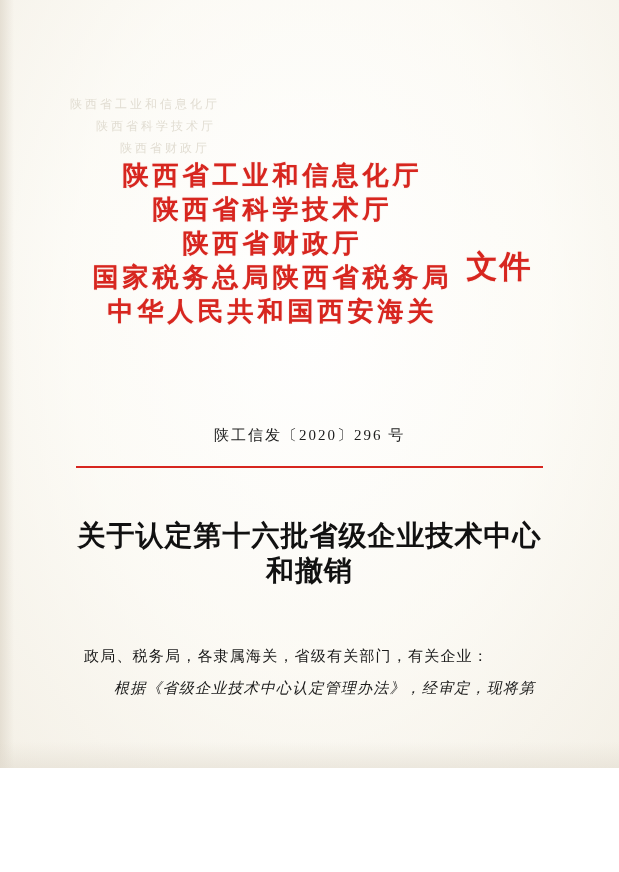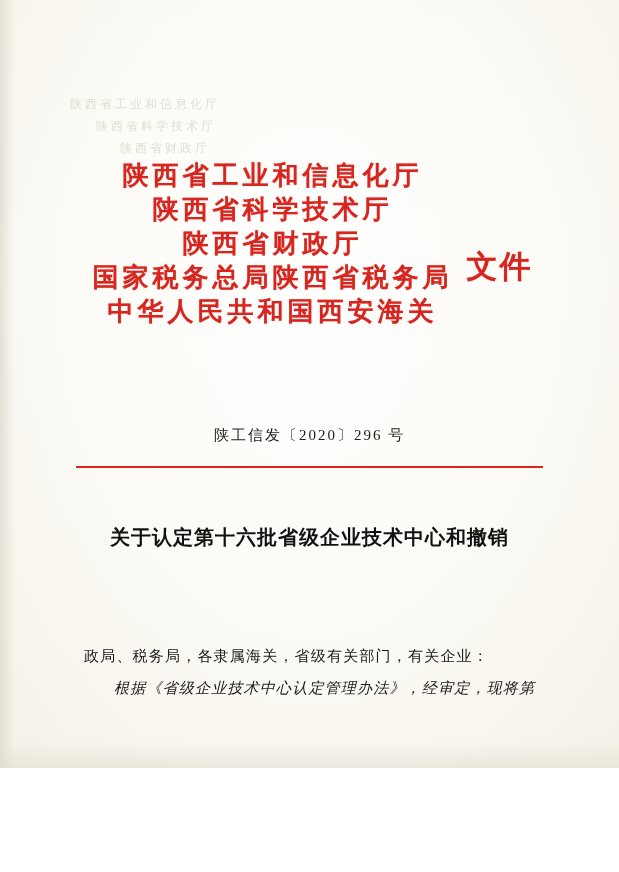--- a/index.html
+++ b/index.html
@@ -125,9 +125,9 @@
     text-align: center;
   }
   .title-line {
-    font-family: Liberation Serif, serif;
+    font-family: Liberation Mono, monospace;
     font-weight: bold;
-    font-size: 20px;
+    font-size: 28px;
     line-height: 35px;
     letter-spacing: 1px;
     color: #111111;

